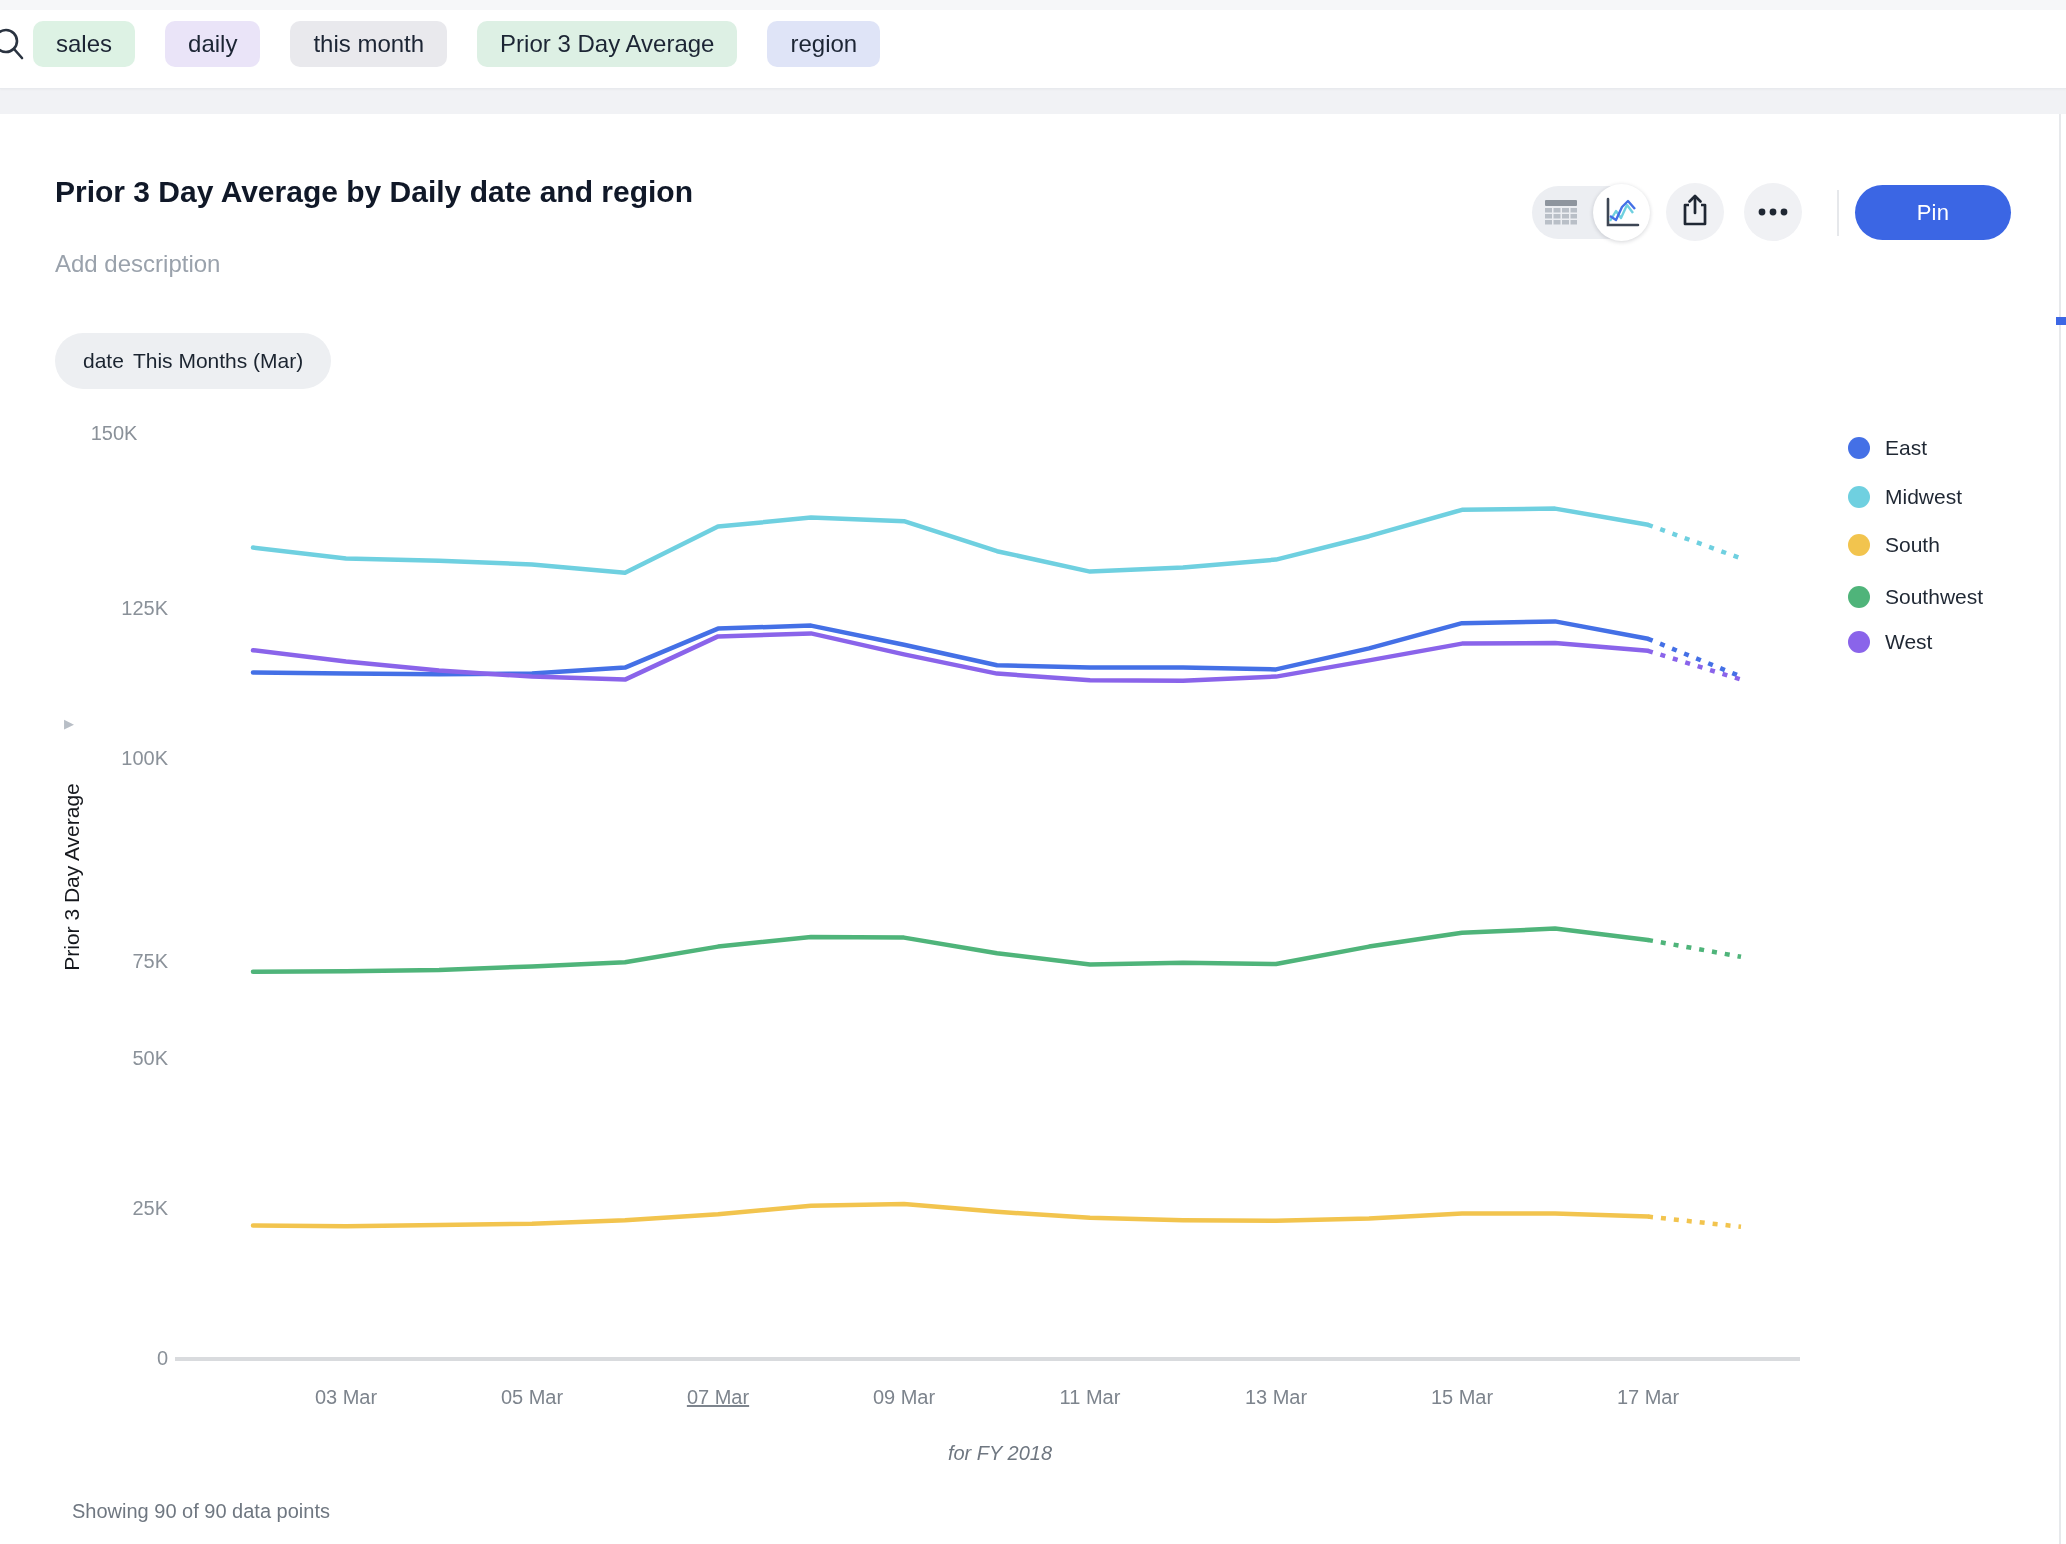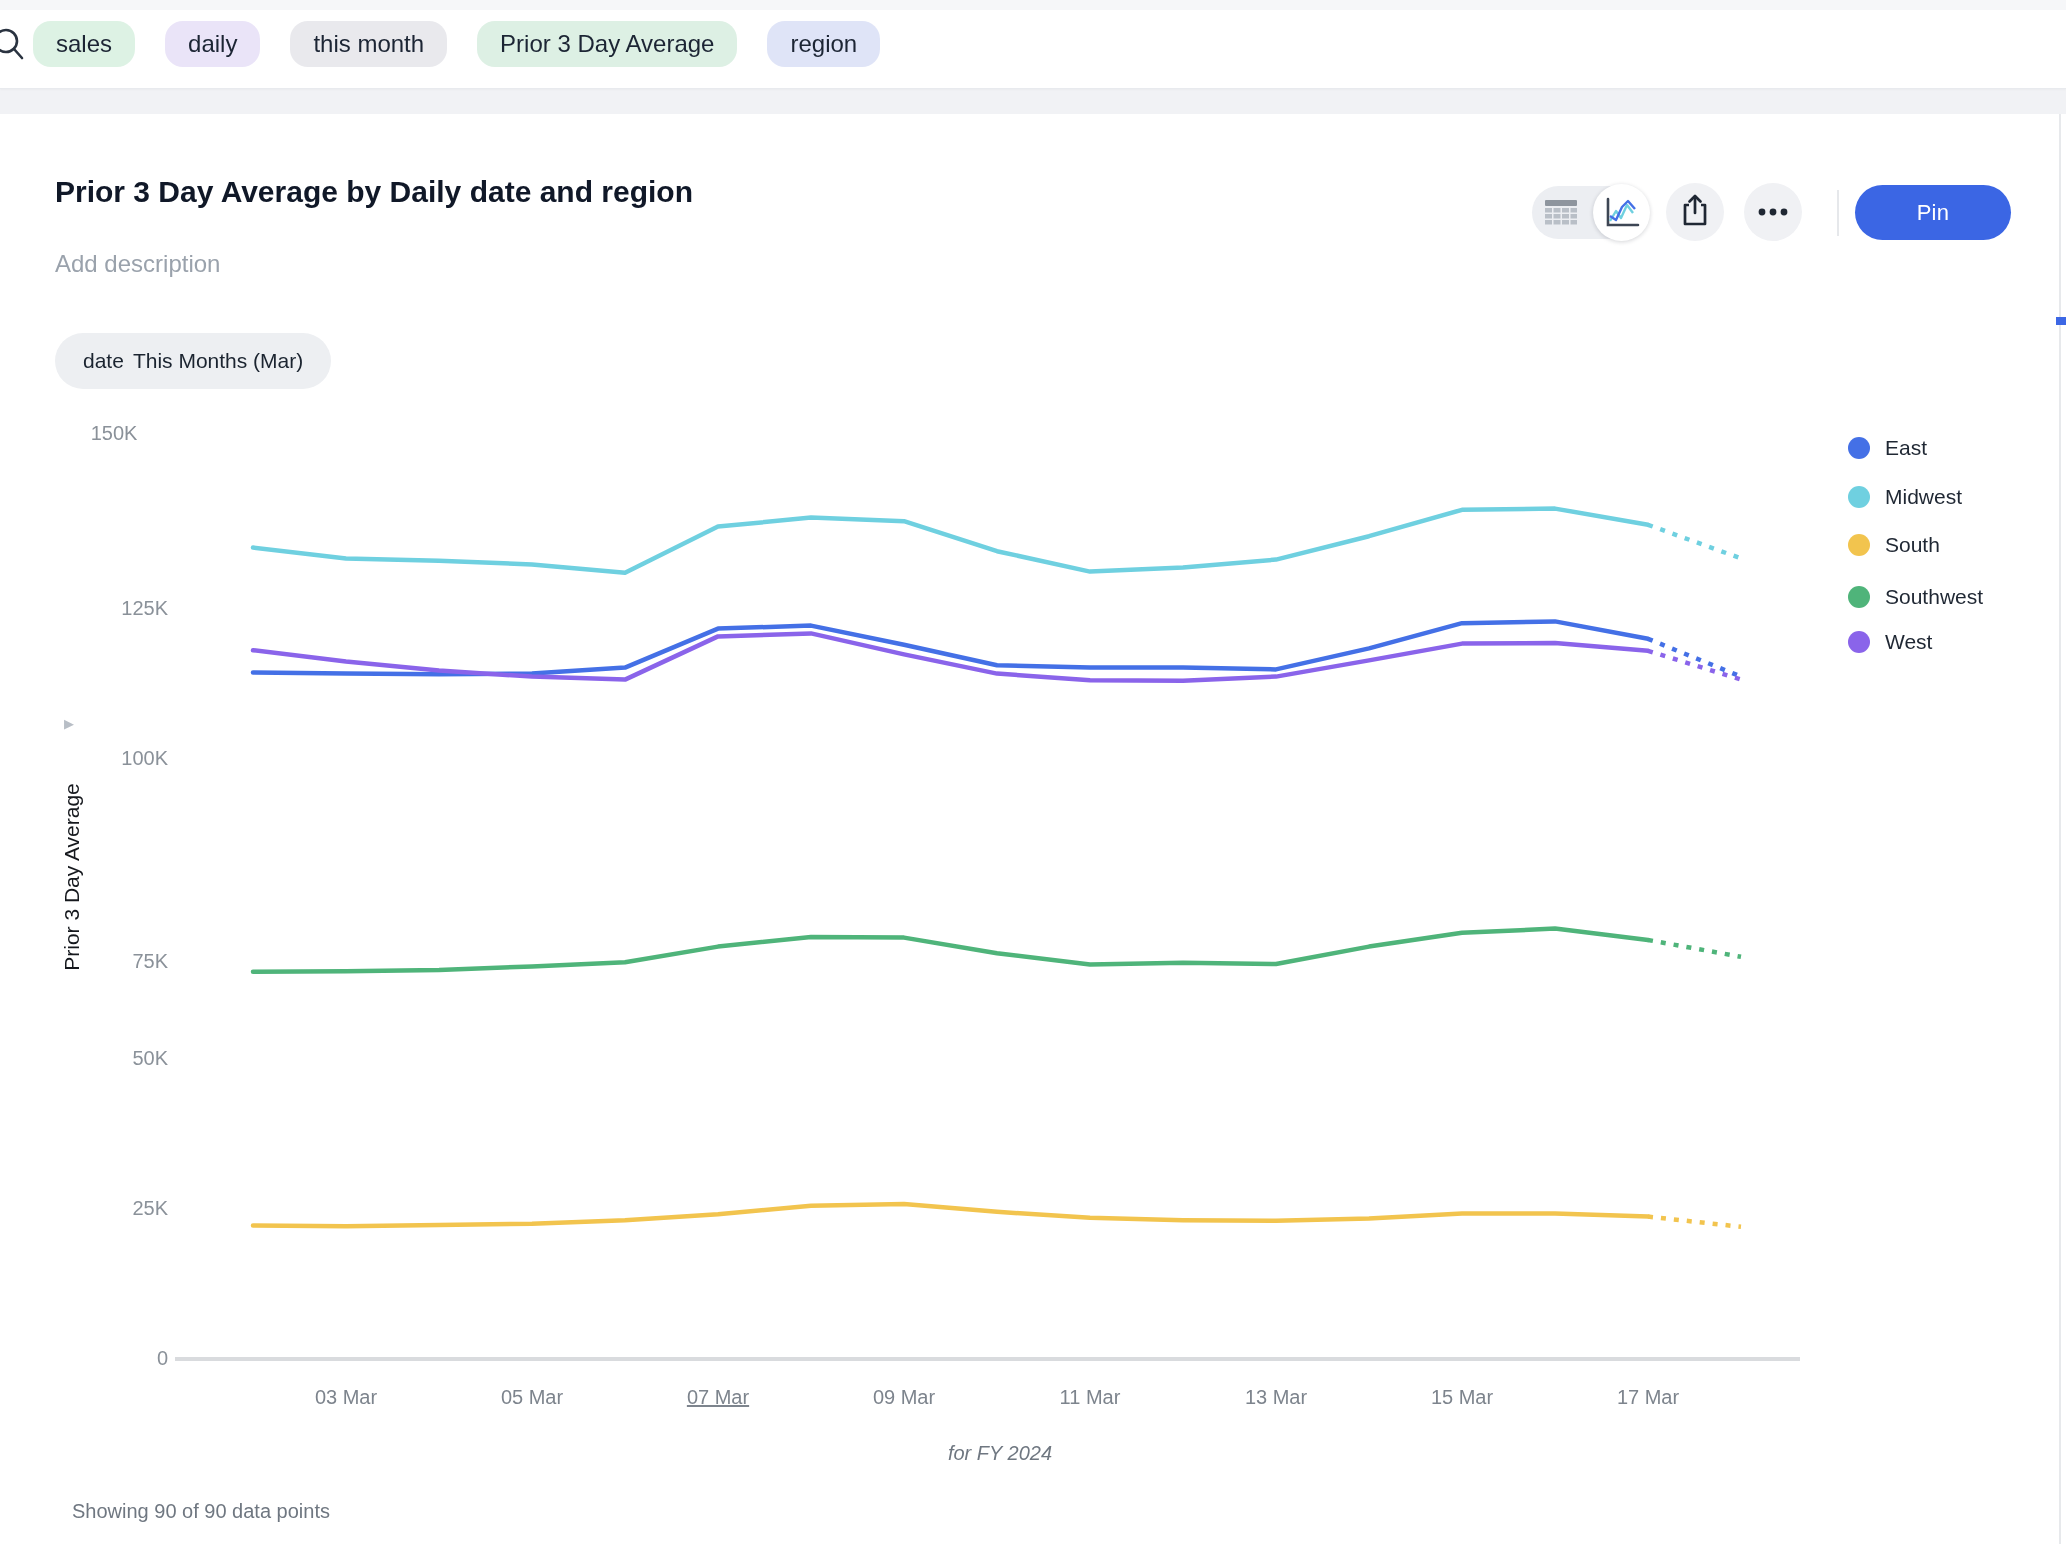--- a/index.html
+++ b/index.html
@@ -18,7 +18,7 @@
   .search-glyph{position:absolute;left:-12px;top:24px;width:40px;height:44px;overflow:hidden;}
   .tokens{display:flex;align-items:center;gap:30px;margin-left:33px;}
   .token{
-    height:46px;border-radius:18px;display:inline-flex;align-items:center;
+    height:46px;border-radius:10px;display:inline-flex;align-items:center;
     padding:0 23px;font-size:24px;color:#1c2534;white-space:nowrap;
   }
   

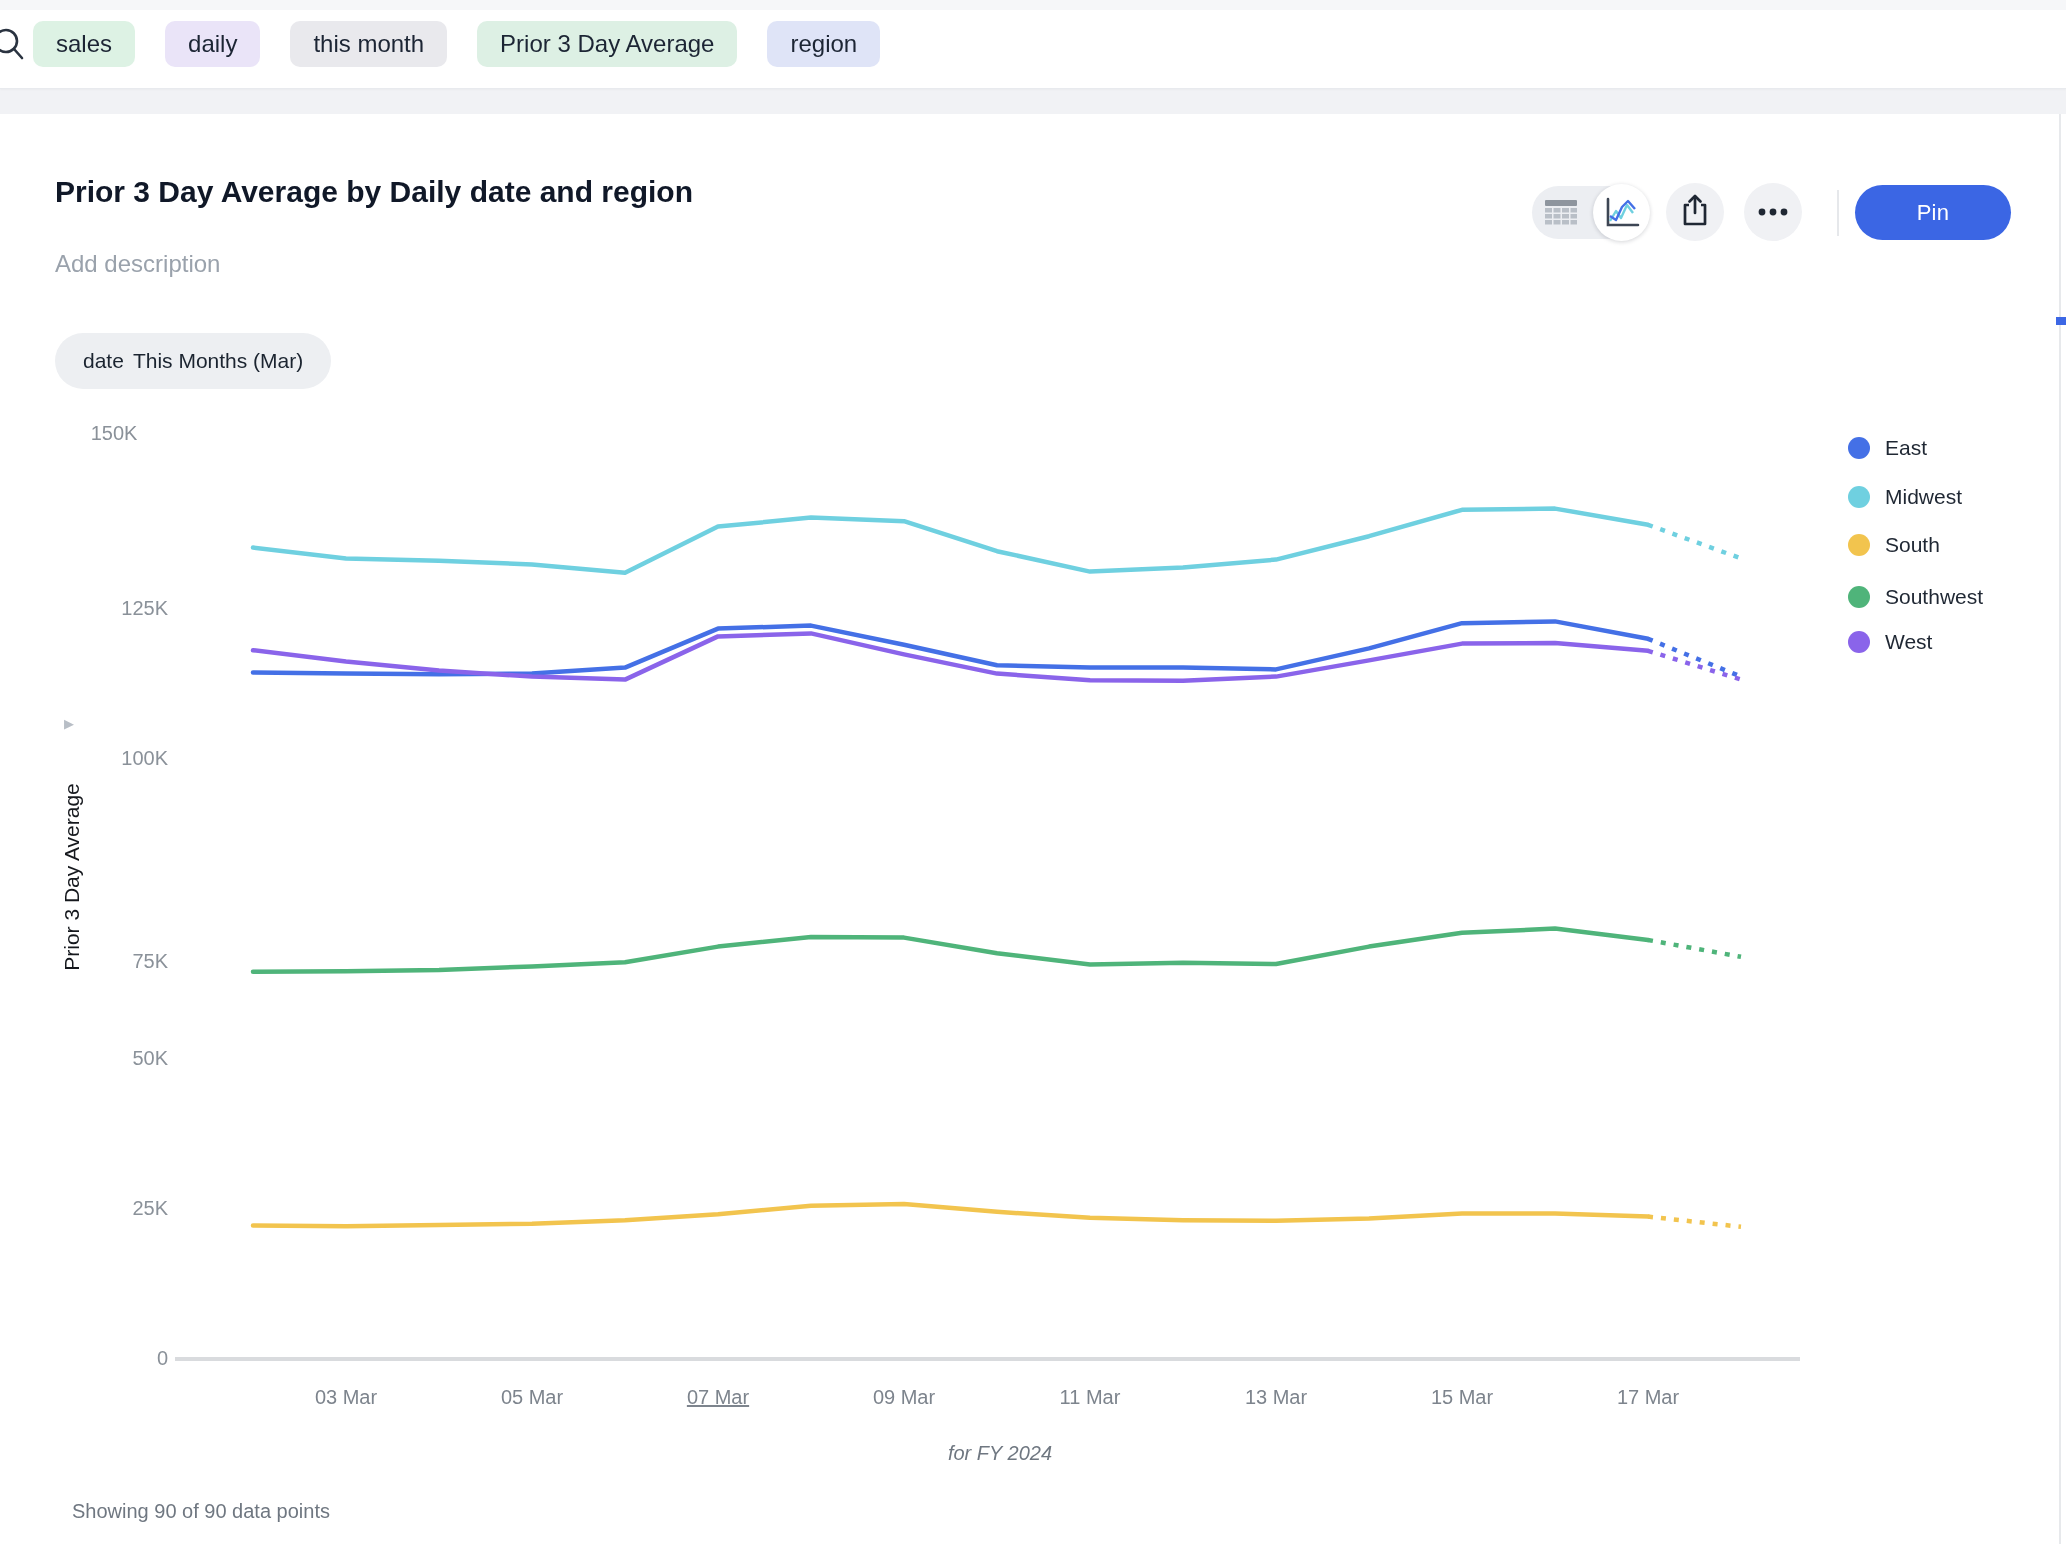--- a/index.html
+++ b/index.html
@@ -211,7 +211,7 @@
   </div>
 
 <div class="xfield-group">
-  <div class="xfield-note">for FY 2024</div>
+  <div class="xfield-note">for FY 2018</div>
 </div>
 
 <div class="showing-note">Showing 90 of 90 data points</div>

